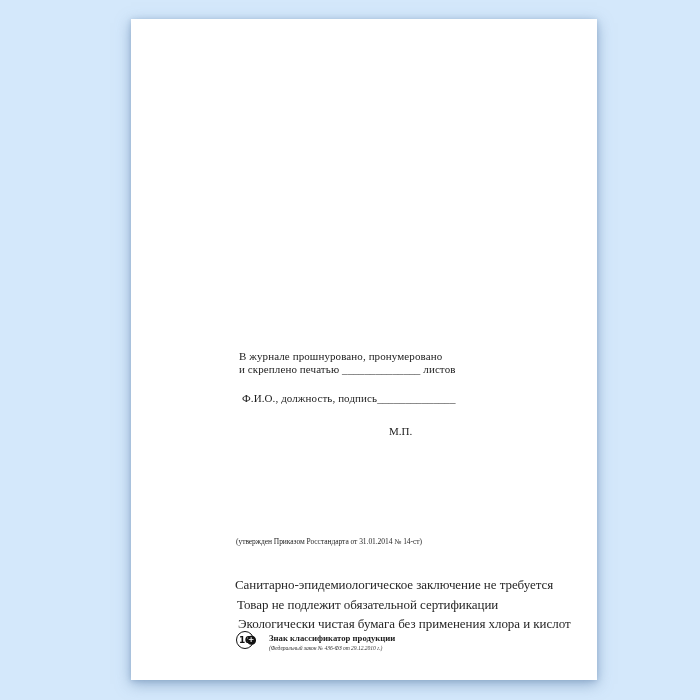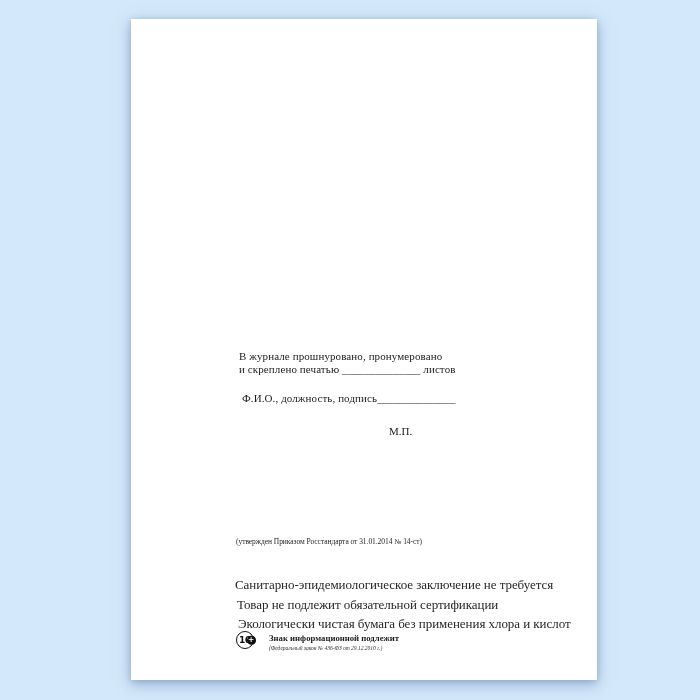--- a/index.html
+++ b/index.html
@@ -142,7 +142,7 @@
         <span class="age-plus-disc">+</span>
       </div>
       <div class="age-text">
-        <div class="age-label">Знак информационной подлежит</div>
+        <div class="age-label">Знак классификатор продукции</div>
         <div class="age-law">(Федеральный закон № 436-ФЗ от 29.12.2010 г.)</div>
       </div>
     </div>

